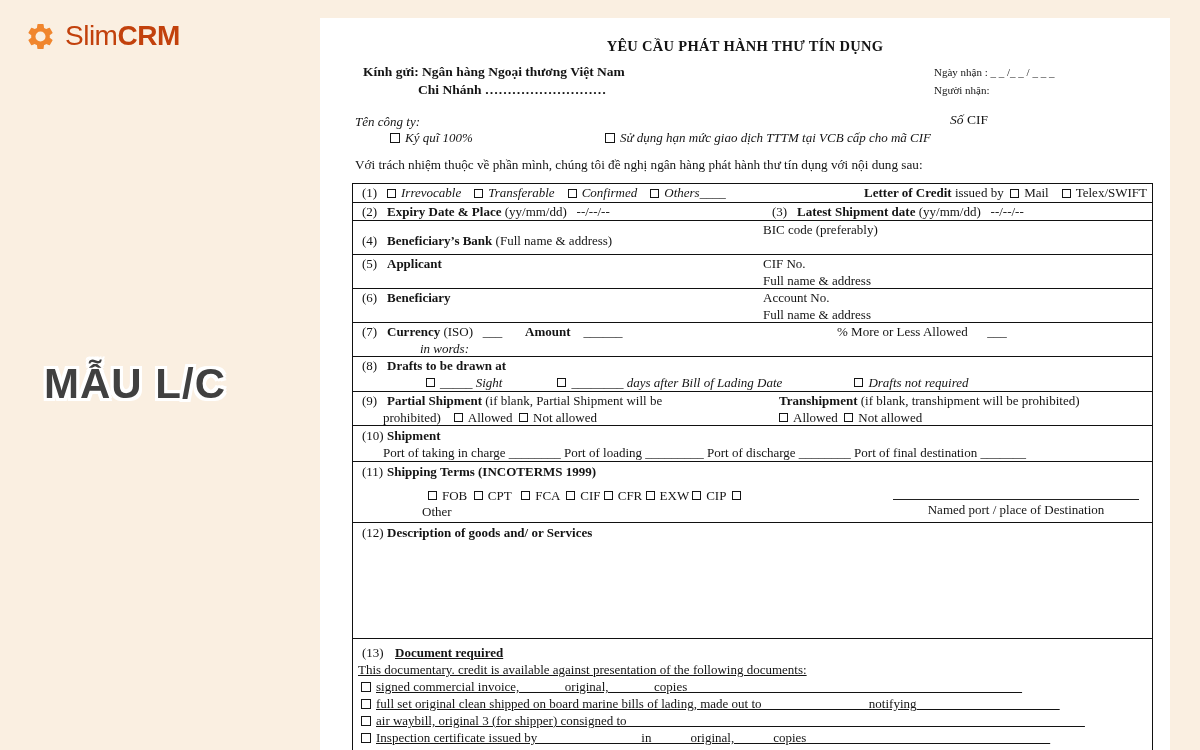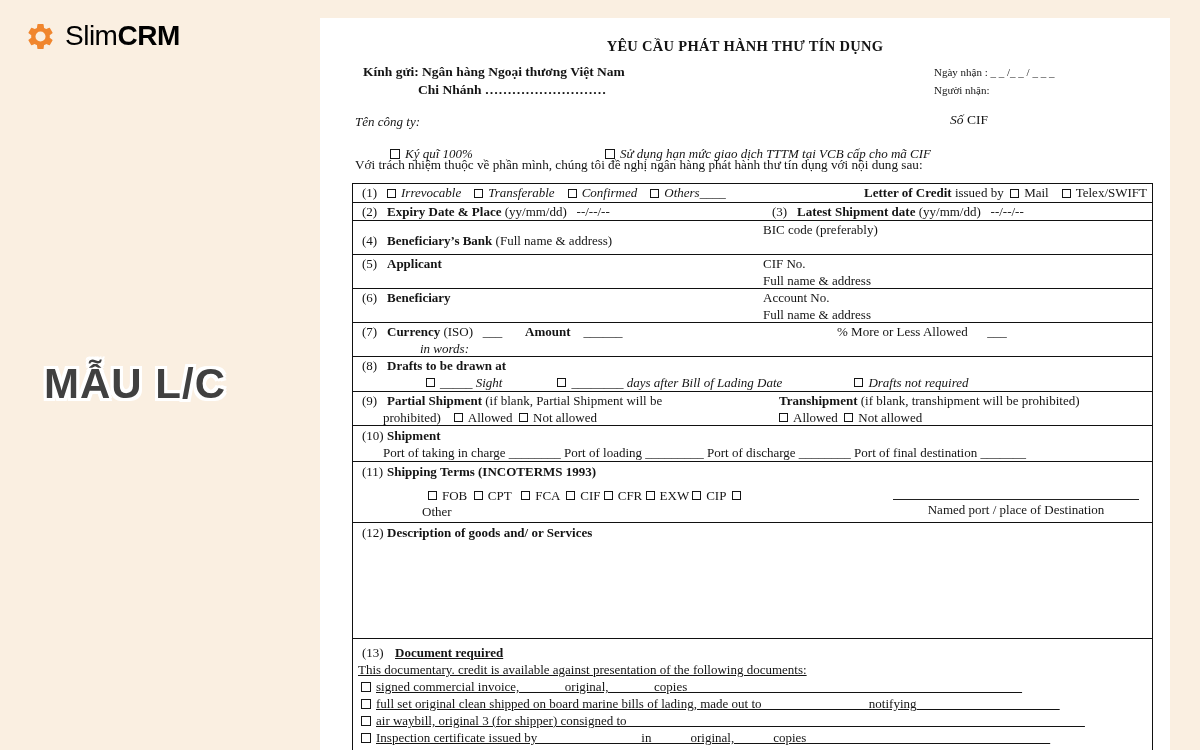--- a/index.html
+++ b/index.html
@@ -15,7 +15,7 @@
   .brand { position:absolute; left:25px; top:20px; display:flex; align-items:center; gap:9px;
            font-family:"Liberation Sans", sans-serif; }
   .brand .gear { width:31px; height:31px; display:block; }
-  .brand .wordmark { font-size:28px; color:#000000; letter-spacing:-0.5px; }
+  .brand .wordmark { font-size:28px; color:#c2410c; letter-spacing:-0.5px; }
   .brand .wordmark .bold { font-weight:bold; }
 
   

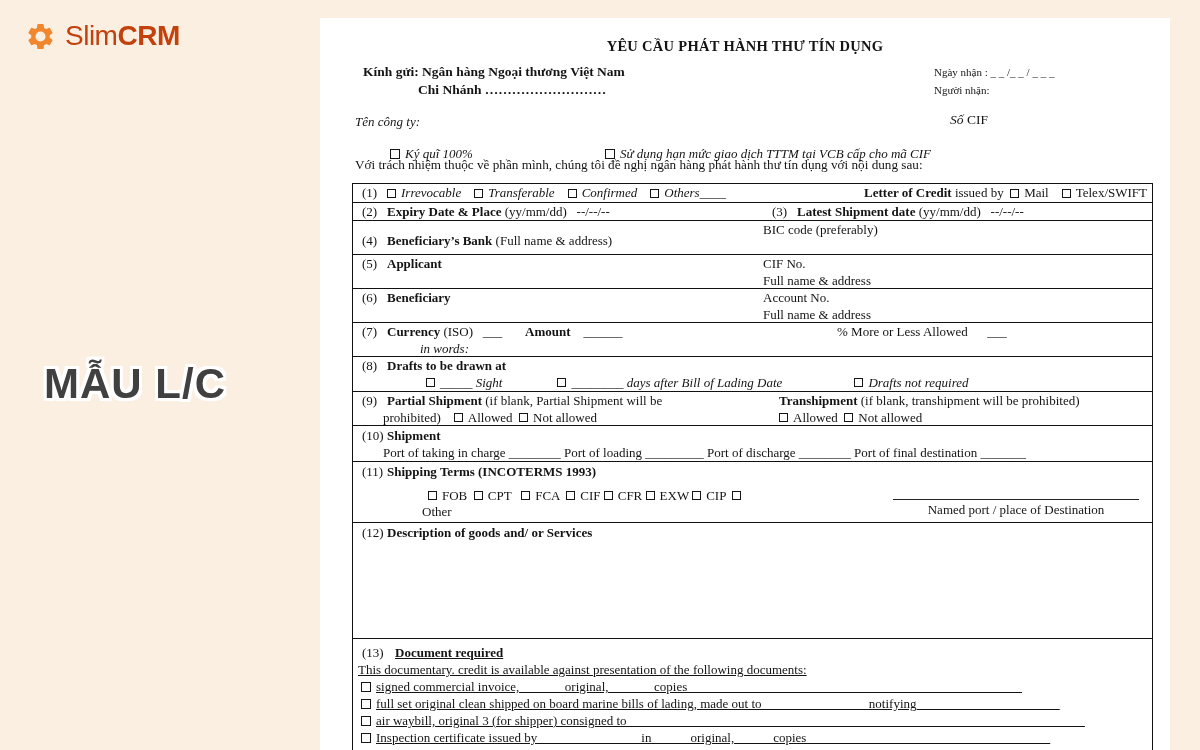--- a/index.html
+++ b/index.html
@@ -43,7 +43,7 @@
 
   .company-label { position:absolute; left:35px; top:96px; font-size:13px; }
   .cif-label { position:absolute; left:630px; top:94px; font-size:13.5px; }
-  .opt-row { position:absolute; top:128px; font-size:13px;padding-left:32px; }
+  .opt-row { position:absolute; top:112px; font-size:13px;padding-left:32px; }
   .opt-row.o1 { left:38px; }
   .opt-row.o2 { left:253px; }
   .intro { position:absolute; left:35px; top:139px; font-size:13.2px; }

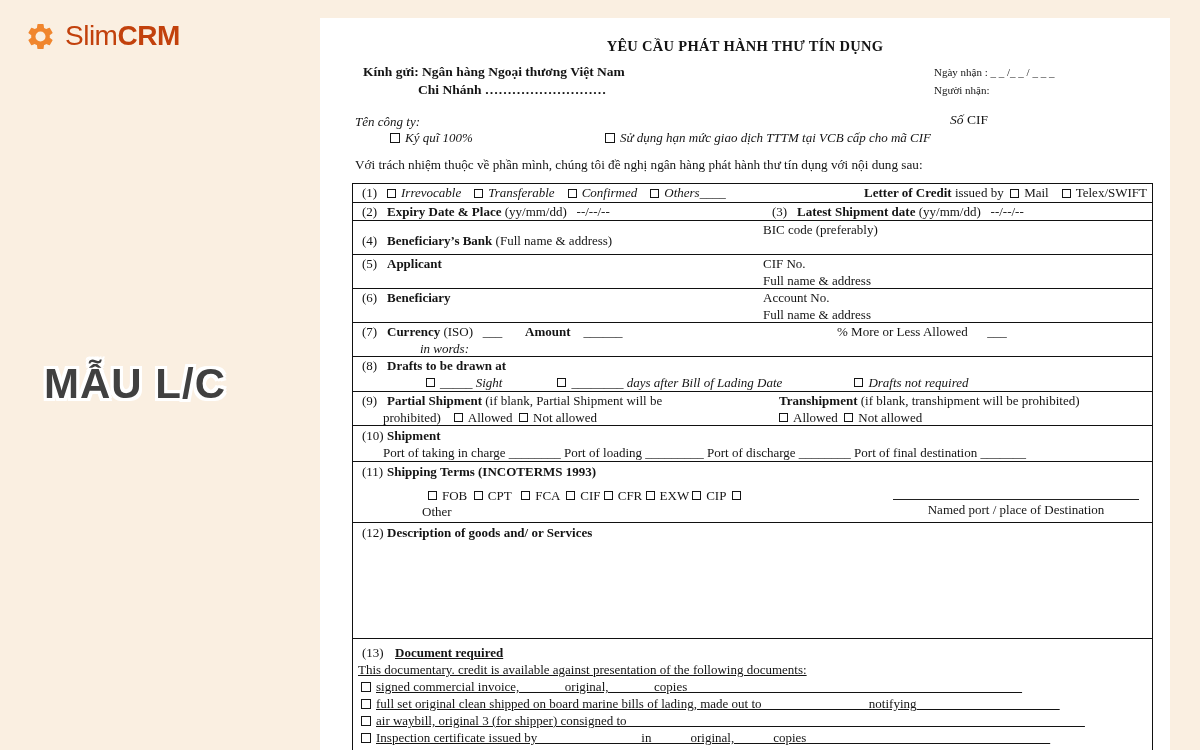--- a/index.html
+++ b/index.html
@@ -188,7 +188,7 @@
     </div>
 
     <div class="row r11">
-      <div><span class="num">(11)</span><span class="b">Shipping Terms (INCOTERMS 1993)</span></div>
+      <div><span class="num">(11)</span><span class="b">Shipping Terms (INCOTERMS 1999)</span></div>
       <div class="l2"><span class="cb"></span><span>FOB</span>  <span class="cb gap"></span><span>CPT</span>   <span class="cb gap"></span><span>FCA</span>  <span class="cb gap"></span><span>CIF</span> <span class="cb gap"></span><span>CFR</span> <span class="cb gap"></span><span>EXW</span> <span class="cb gap"></span><span>CIP</span>  <span class="cb gap"></span></div>
       <div class="l3">Other</div>
       <div class="named">

